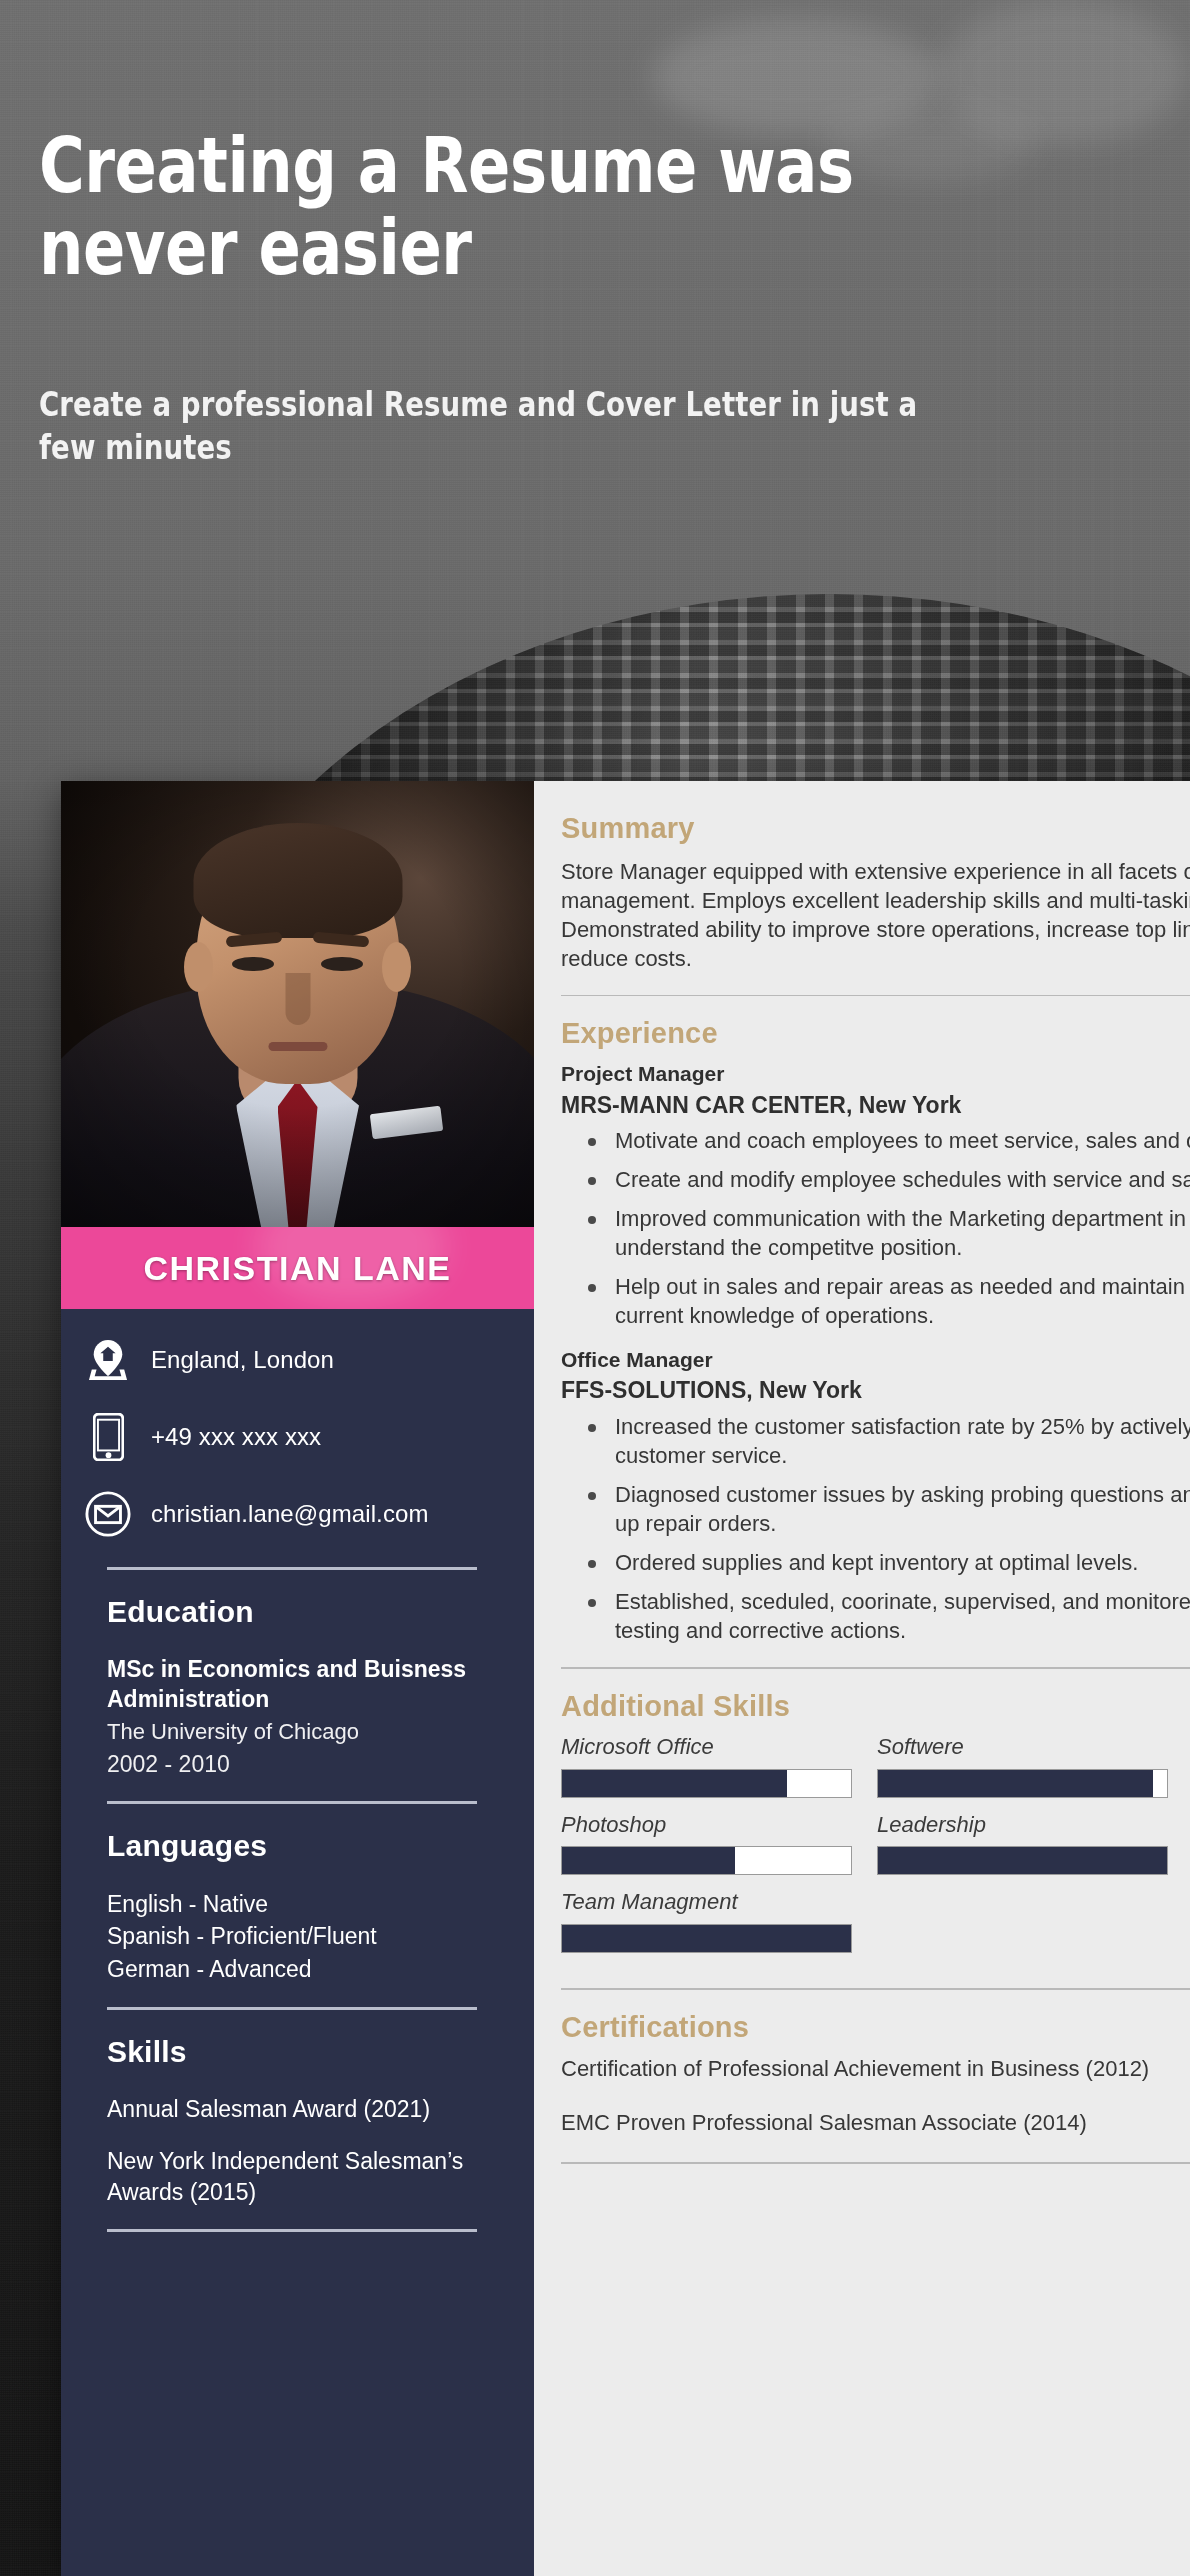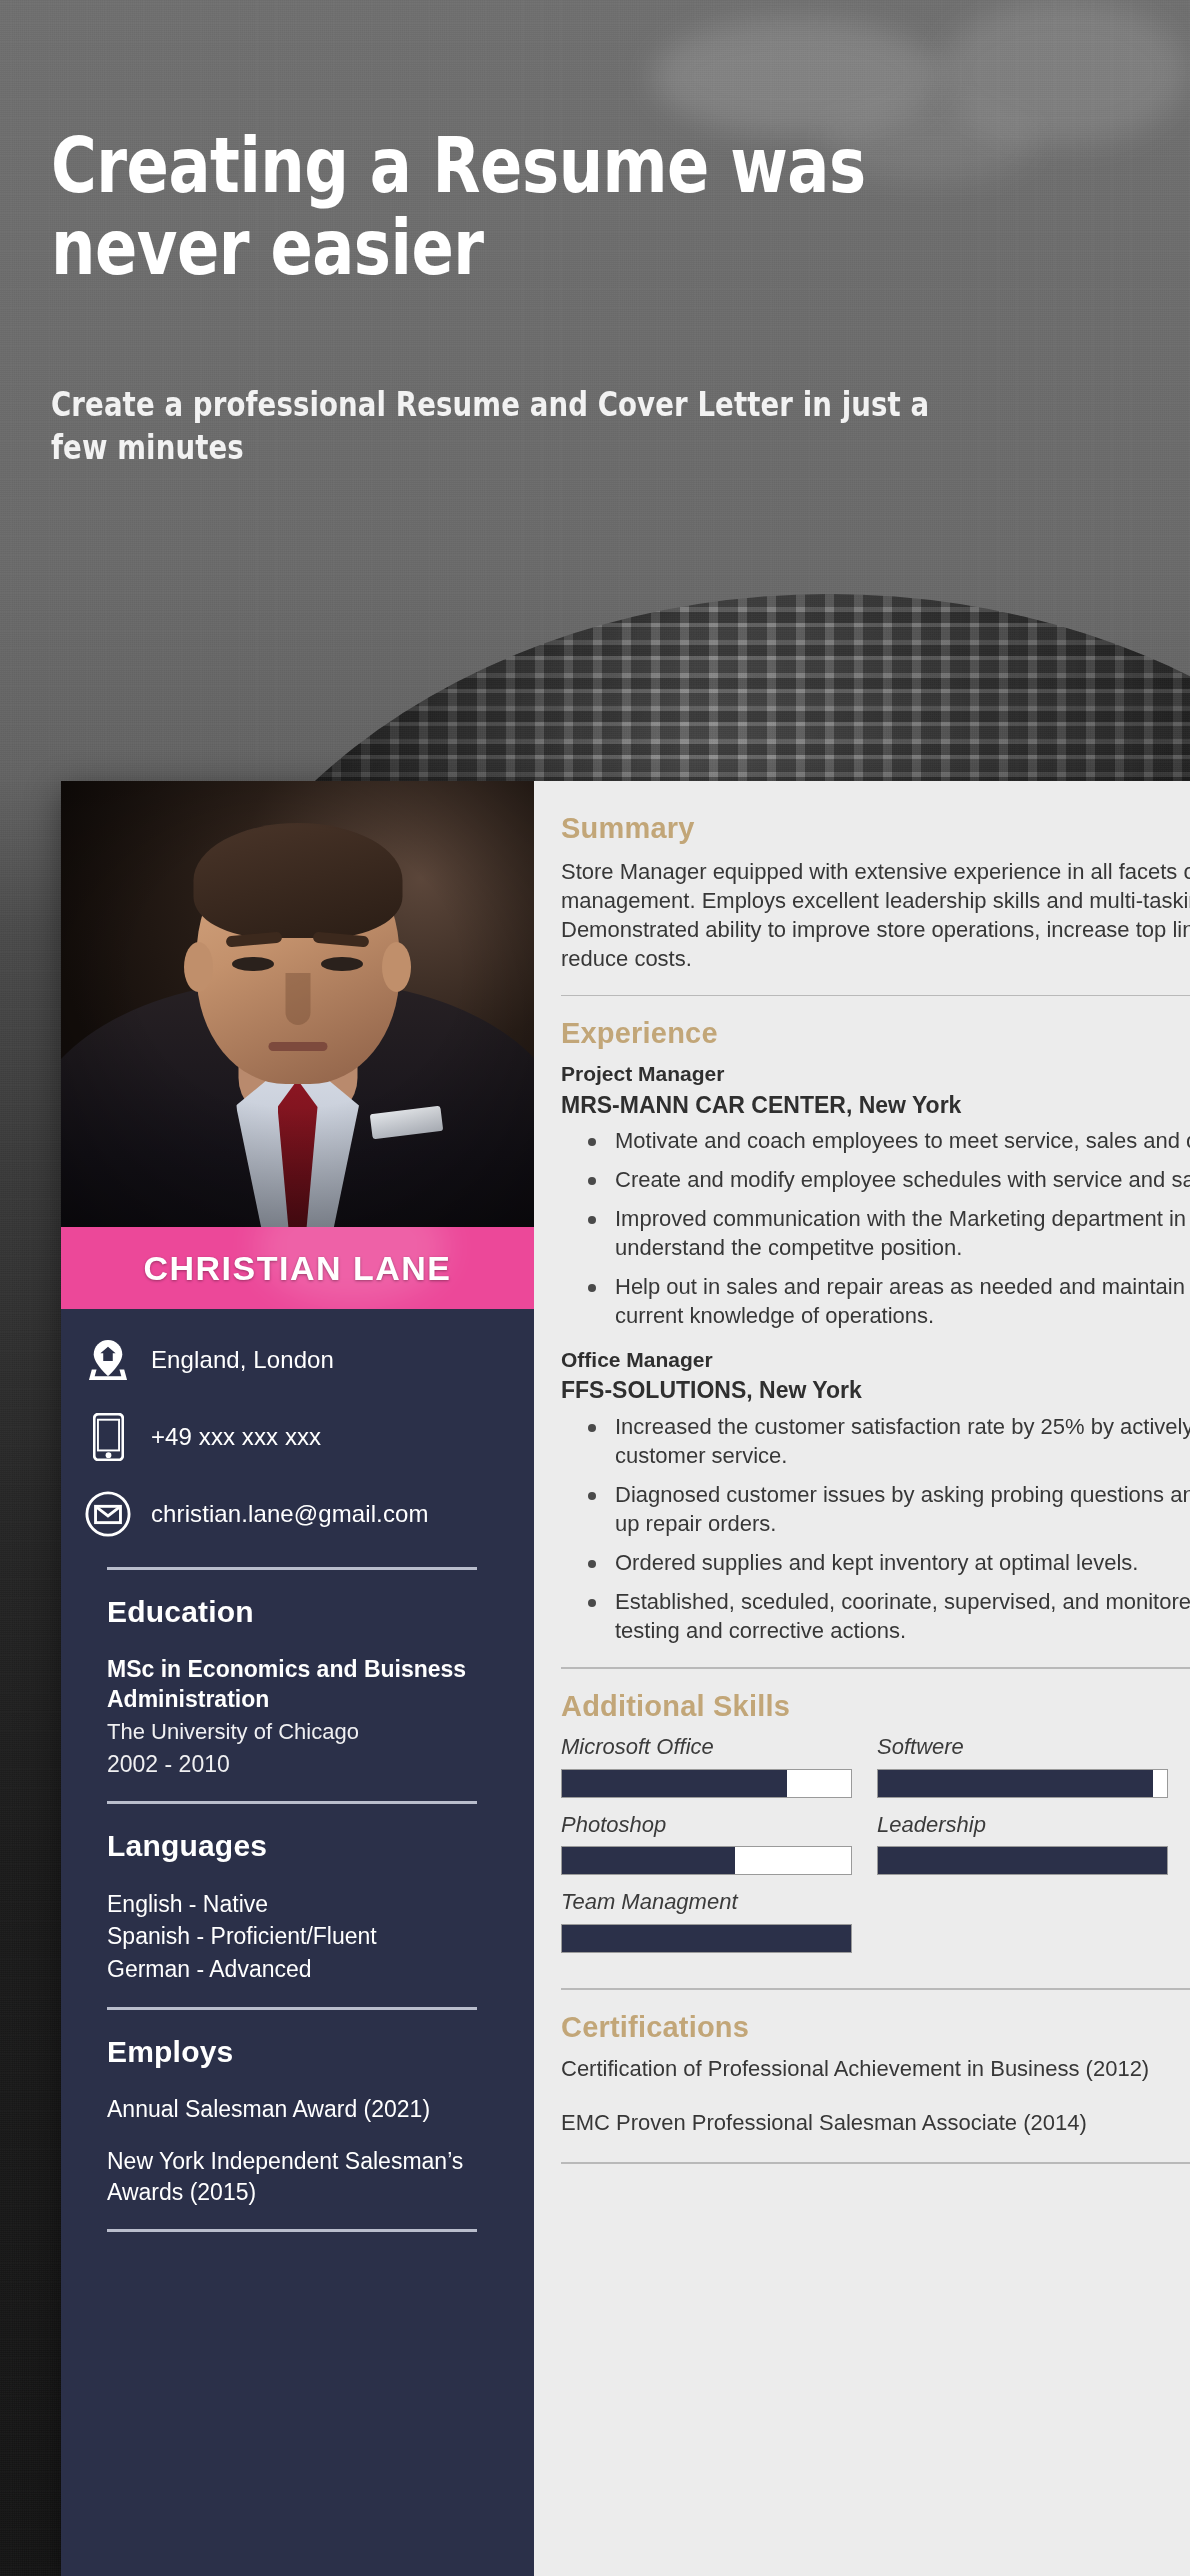--- a/index.html
+++ b/index.html
@@ -53,7 +53,7 @@
   }
 
   
-  #hero-text{ position:absolute; left:16px; top:0; width:1050px; padding:125px 53px 0 35px; }
+  #hero-text{ position:absolute; left:4px; top:0; width:1050px; padding:125px 53px 0 35px; }
   #hero-title{
     color:#fff;
     font-family:"DejaVu Sans Condensed","Liberation Sans Narrow","Liberation Sans",sans-serif;

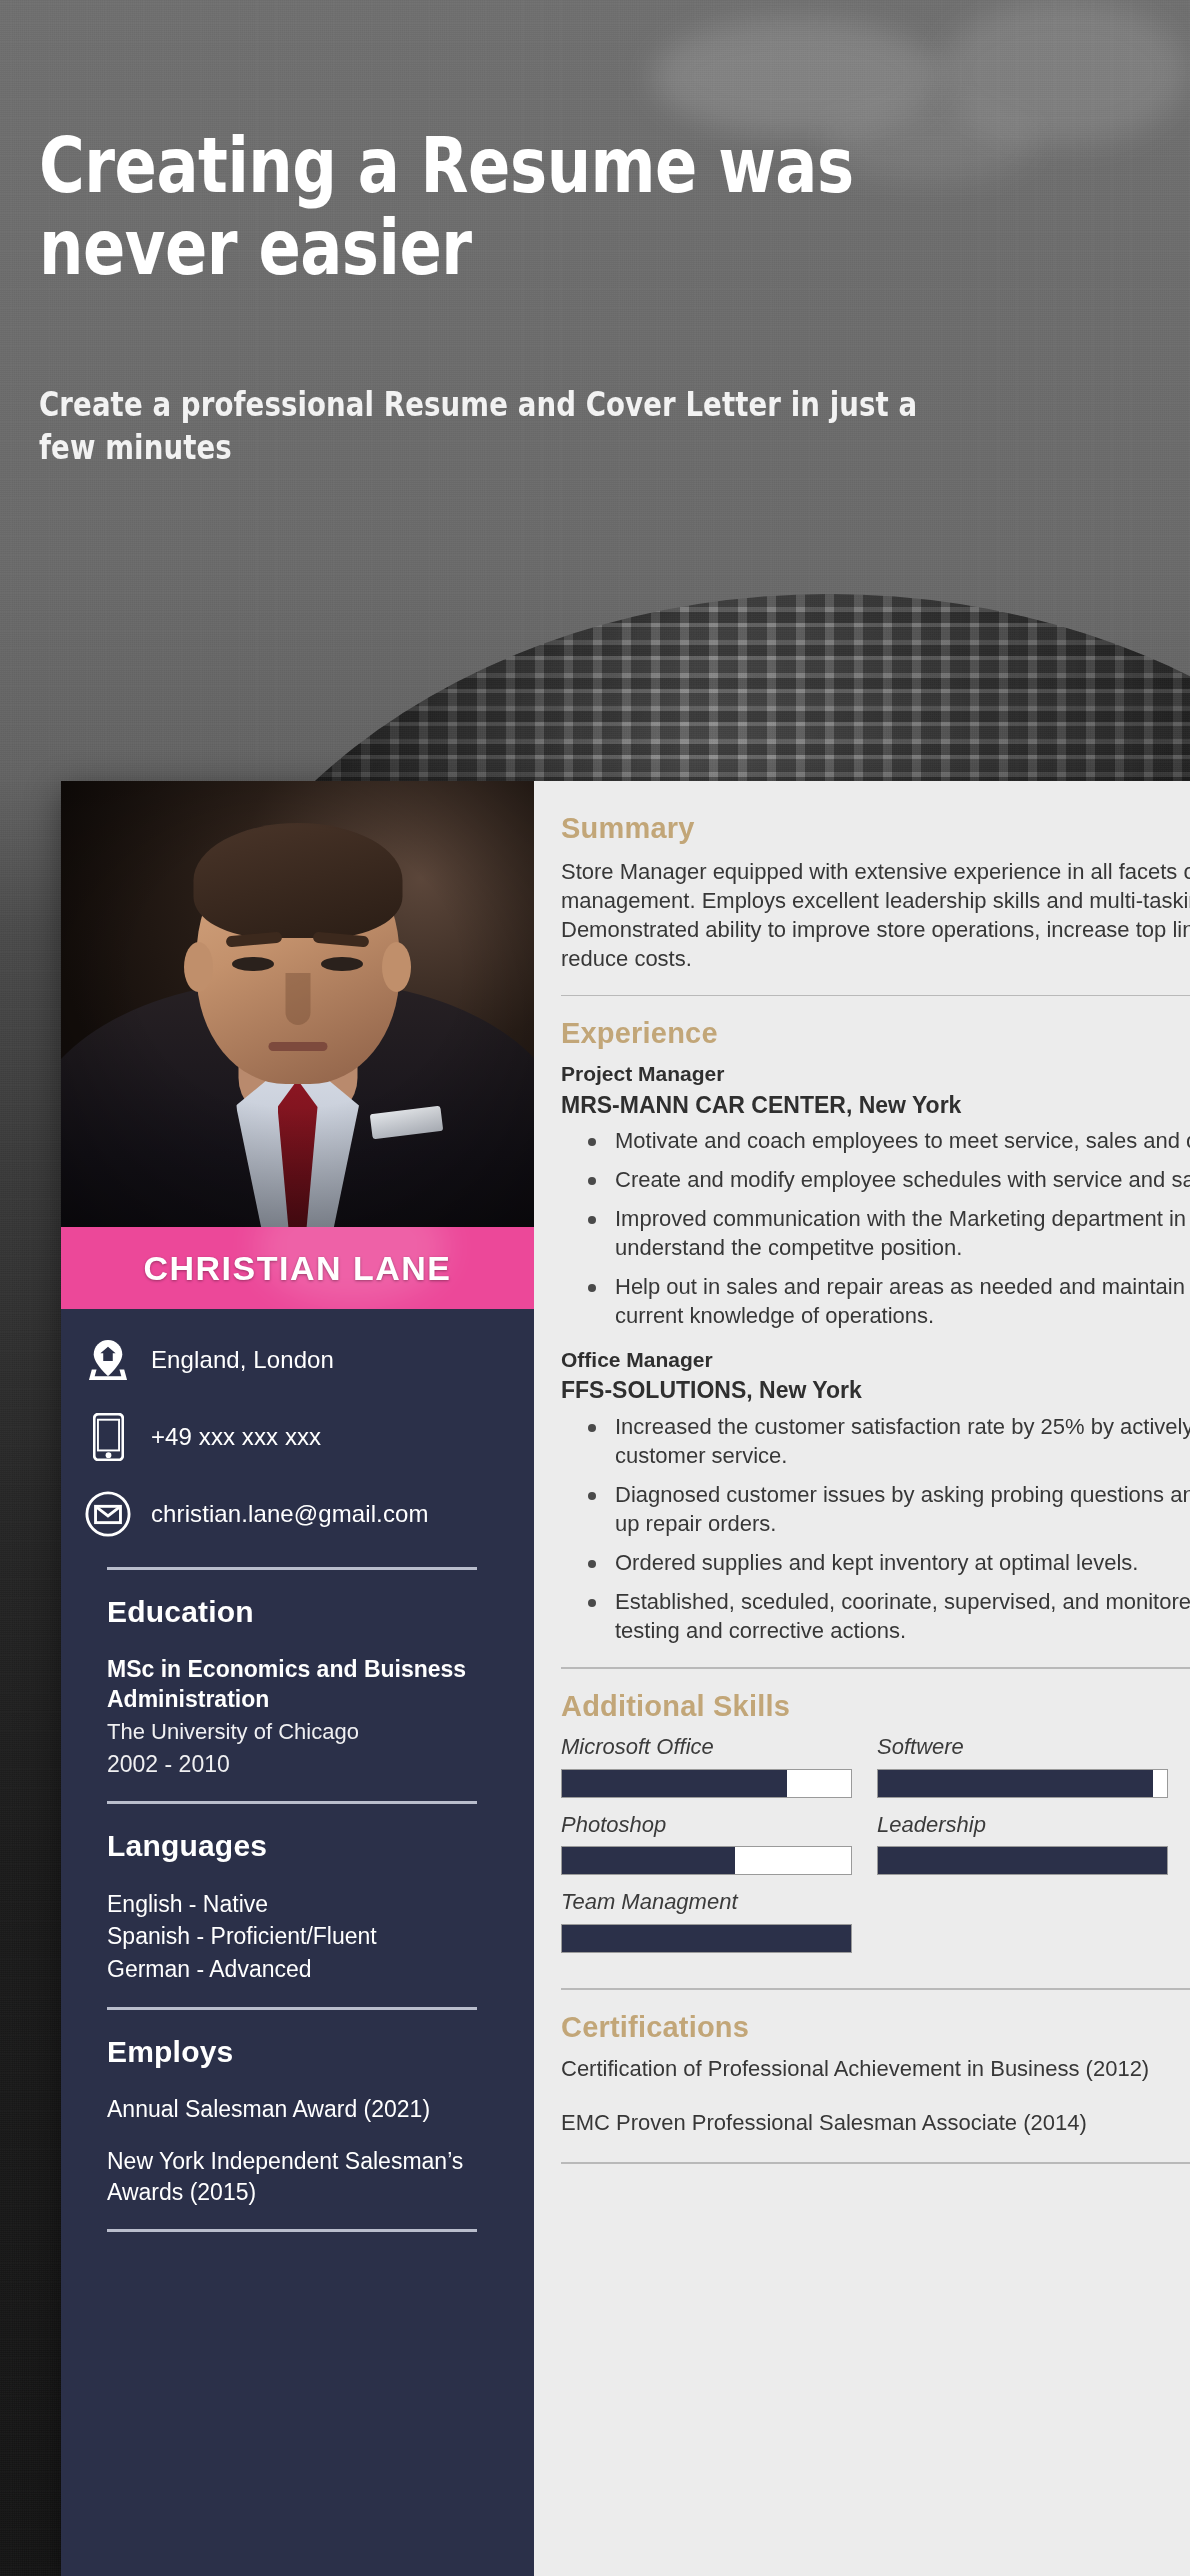--- a/index.html
+++ b/index.html
@@ -298,7 +298,7 @@
 
       <div class="divider"></div>
 
-      <div class="sec-title">Employs</div>
+      <div class="sec-title">Skills</div>
       <div class="sec-body">
         <div class="award-item">Annual Salesman Award (2021)</div>
         <div class="award-item">New York Independent Salesman’s Awards (2015)</div>

